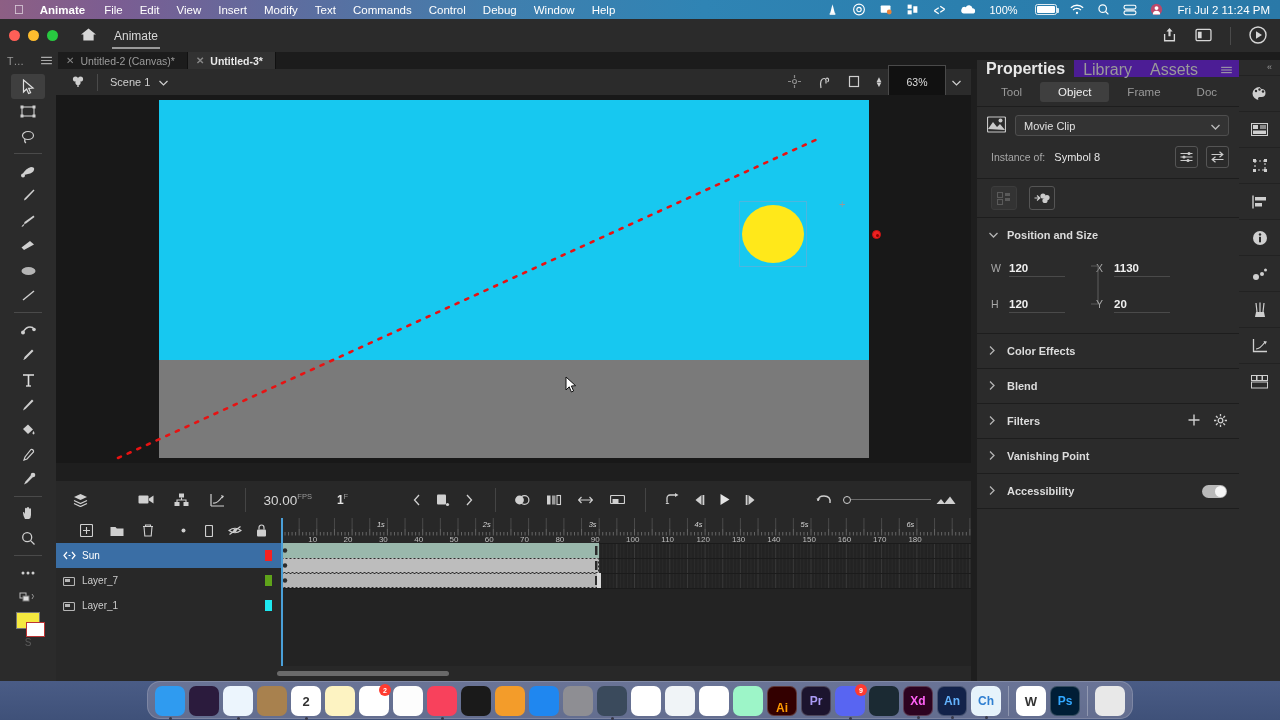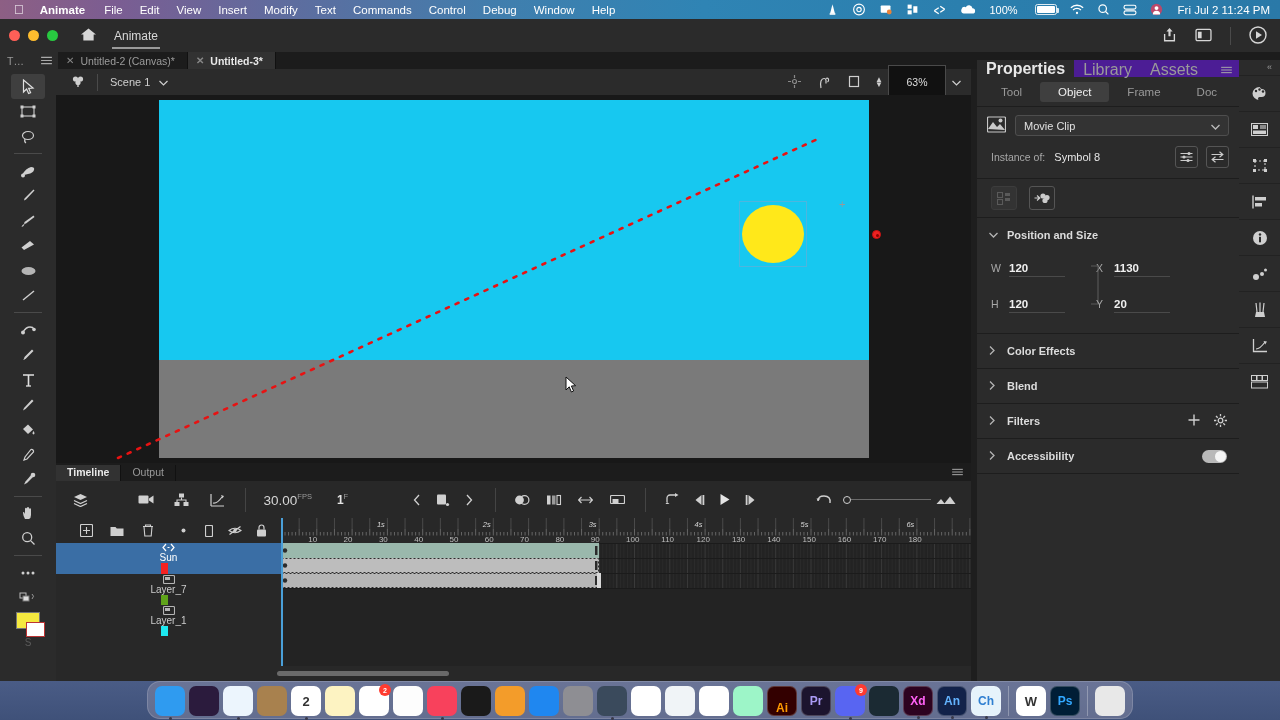--- a/index.html
+++ b/index.html
@@ -1386,6 +1386,16 @@
               <path d="M1 0.5 L5 4.5 L1 8.5" fill="none" stroke="#b4b4b4" stroke-width="1.3"></path>
             </svg>
         </span>
+        <span>Vanishing Point</span>
+      </div>
+    </div>
+    <div class="sect">
+      <div class="secthead">
+        <span class="arr">
+          <svg width="6" height="9" viewBox="0 0 6 9">
+              <path d="M1 0.5 L5 4.5 L1 8.5" fill="none" stroke="#b4b4b4" stroke-width="1.3"></path>
+            </svg>
+        </span>
         <span>Accessibility</span>
         <span class="right">
           <span class="toggle"></span>

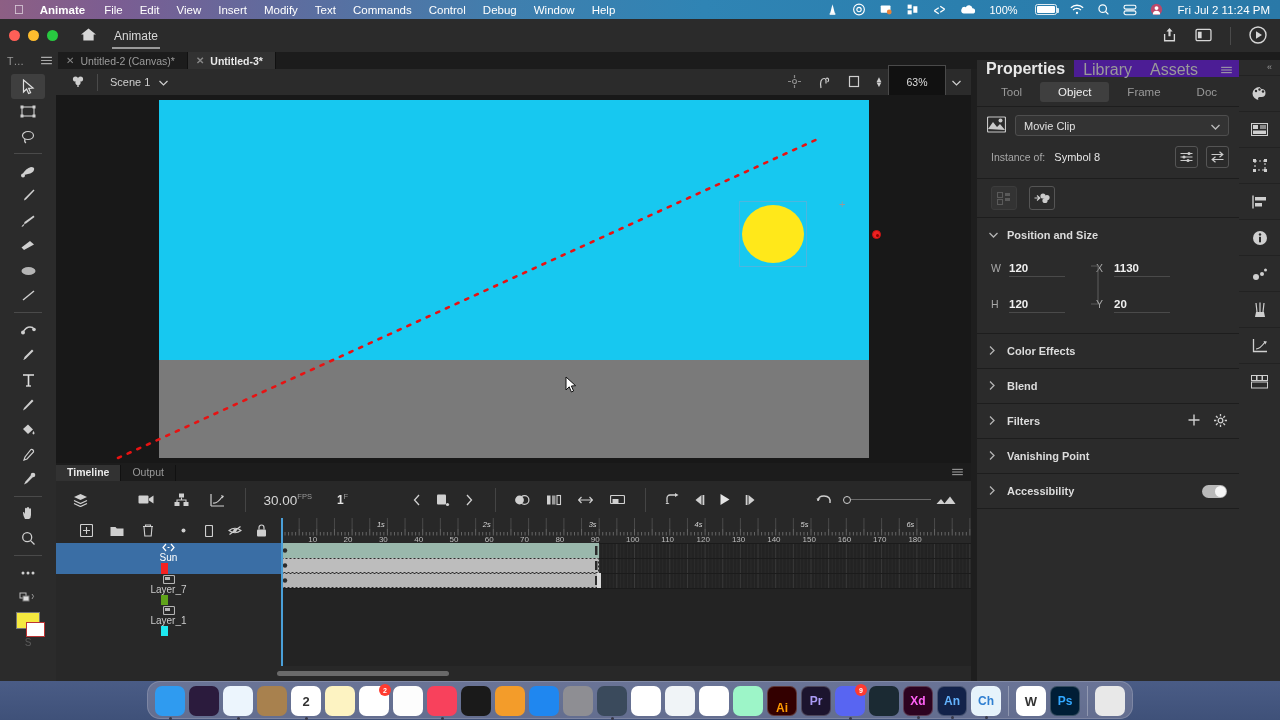--- a/index.html
+++ b/index.html
@@ -521,15 +521,6 @@
     </svg>
   </div>
 
-  <div class="tlbar">
-    <span class="tab active">Timeline</span>
-    <span class="tab">Output</span>
-    <span class="grip">
-      <svg width="11" height="8" viewBox="0 0 12 9">
-          <path d="M0 1.5 h12 M0 4.5 h12 M0 7.5 h12" stroke="#aaa" stroke-width="1.1"></path>
-        </svg>
-    </span>
-  </div>
 
   <div class="tltool">
     <span class="ti" style="margin-left:11px">

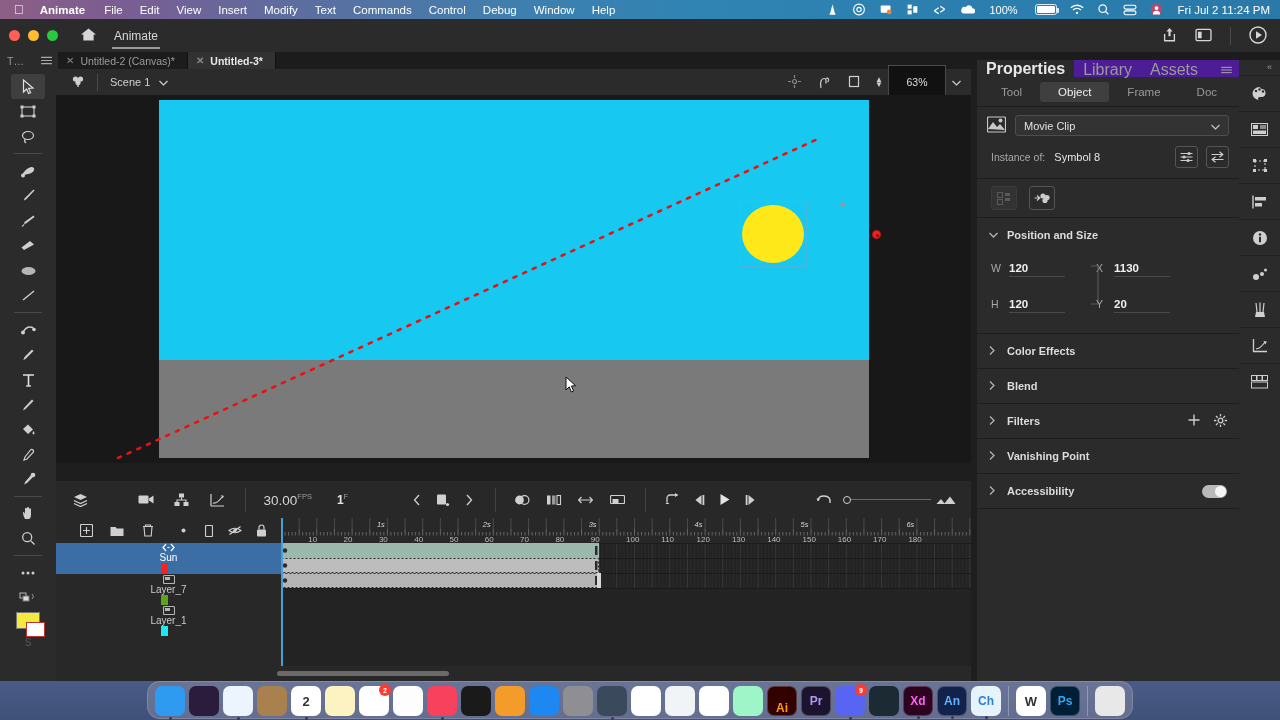--- a/index.html
+++ b/index.html
@@ -107,7 +107,7 @@
                display:flex; align-items:center; }
   .layerhead .li { width:26px; height:22px; display:flex; align-items:center; justify-content:center; color:#cfcfcf;}
   .layers { position:absolute; left:56px; top:543px; width:225px; height:138px; background:#282828; }
-  .lrow { height:31px; display:flex; align-items:center; font-size:10px; color:#ccc; position:relative;flex-direction:column; }
+  .lrow { height:25px; display:flex; align-items:center; font-size:10px; color:#ccc; position:relative; }
   .lrow.sel { background:#3a6ea5; color:#fff; }
   .lrow .lico { width:26px; display:flex; justify-content:center; color:#cfcfcf; }
   .lrow .lname { flex:1; }

